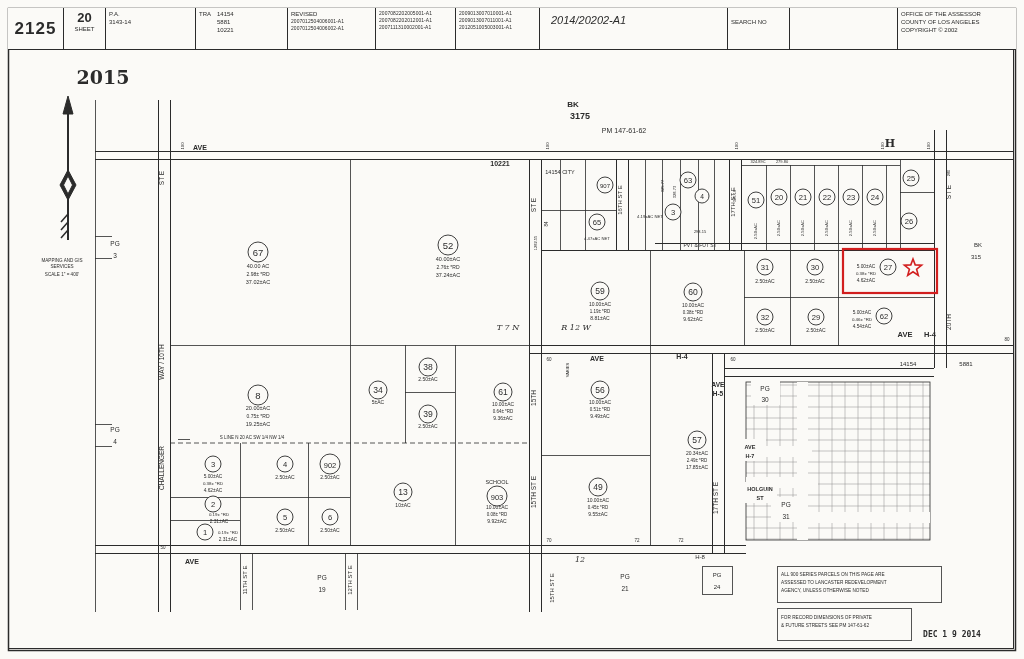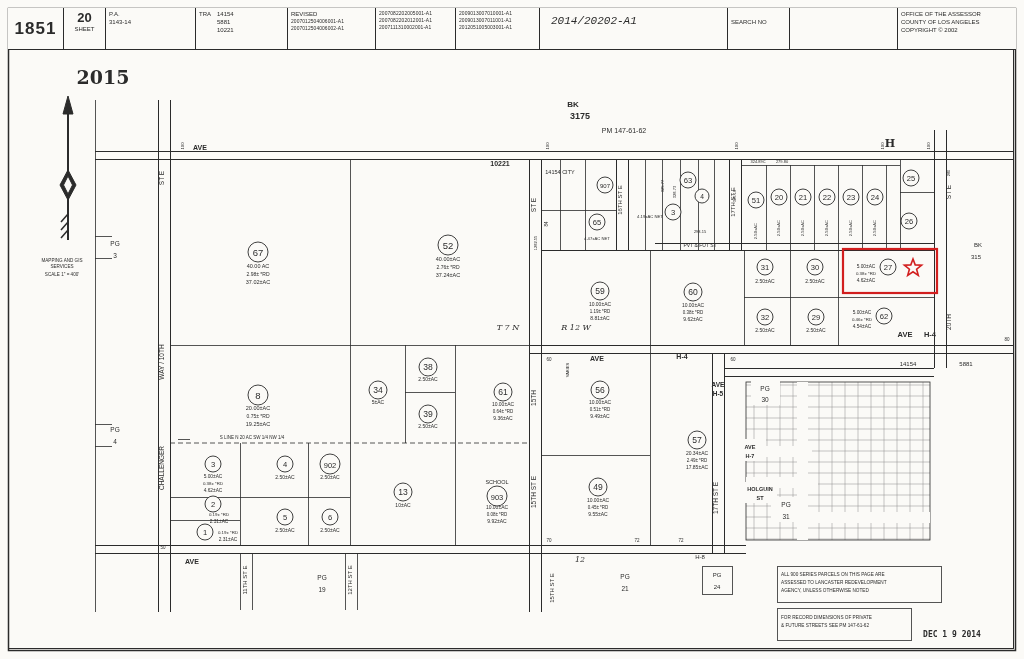--- a/index.html
+++ b/index.html
@@ -29,7 +29,7 @@
 
   <div class="hd">
     <div class="c c1">
-        <span>1851</span>
+        <span>2125</span>
       </div>
     <div class="c c2">
       <div class="big">20</div>

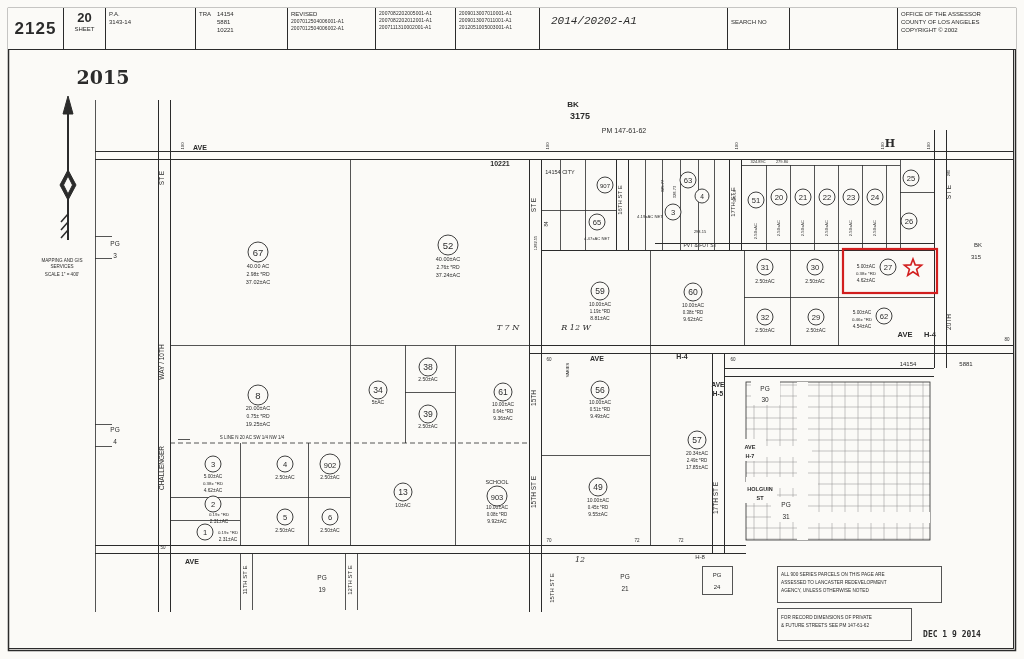--- a/index.html
+++ b/index.html
@@ -18,7 +18,7 @@
   .tiny{font-size:6px;line-height:8px;}
   .rev{font-size:4.9px;line-height:7px;letter-spacing:0.1px;white-space:nowrap;}
   .stack{display:flex;flex-direction:column;}
-  .hand{font-family:Liberation Mono, monospace;font-style:italic;font-size:11px;display:inline-block;margin-top:4px;margin-left:8px;}
+  .hand{font-family:Liberation Sans, sans-serif;font-style:italic;font-size:11px;display:inline-block;margin-top:4px;margin-left:8px;}
   svg{position:absolute;left:0;top:0;z-index:1;}
   text{fill:var(--ink,#2b2b2b);}
 </style>

